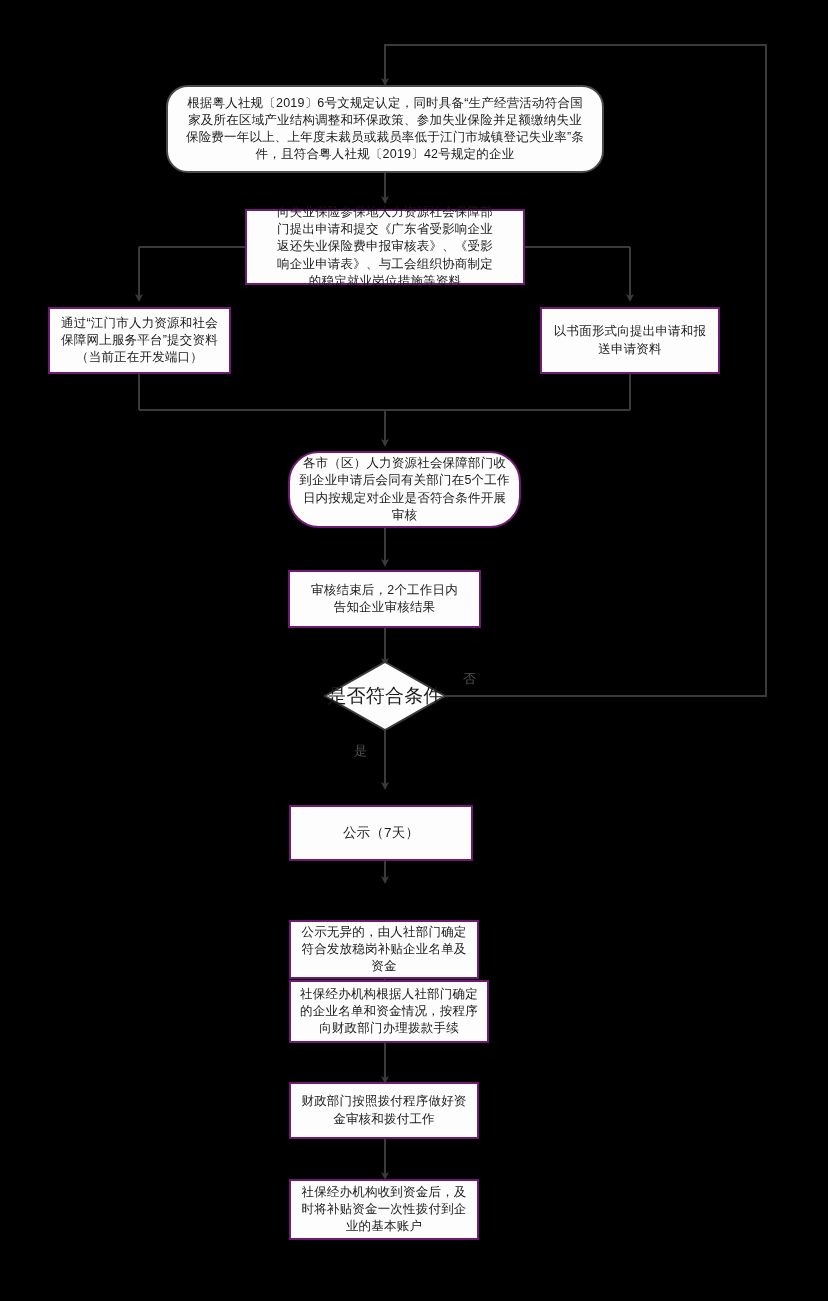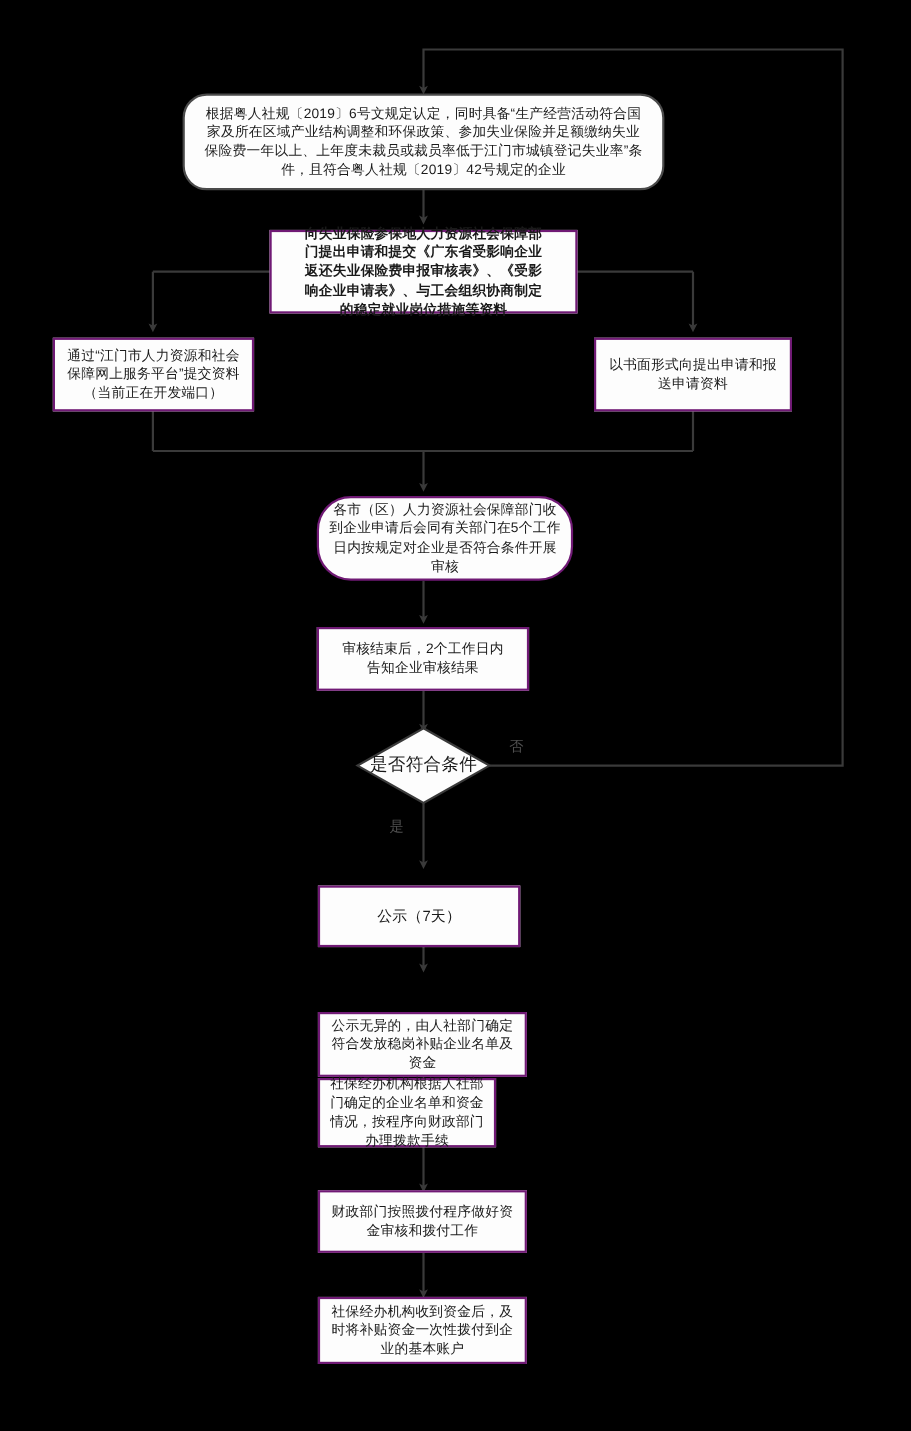--- a/index.html
+++ b/index.html
@@ -106,7 +106,7 @@
 
   <div class="node rounded" style="left:166px; top:85px; width:438px; height:88px; font-size:12.5px; padding:4px 14px;">根据粤人社规〔2019〕6号文规定认定，同时具备“生产经营活动符合国家及所在区域产业结构调整和环保政策、参加失业保险并足额缴纳失业保险费一年以上、上年度未裁员或裁员率低于江门市城镇登记失业率”条件，且符合粤人社规〔2019〕42号规定的企业</div>
 
-  <div class="node" style="left:245px; top:209px; width:280px; height:76px; font-size:12.5px; padding:3px 24px;font-weight:bold;">向失业保险参保地人力资源社会保障部门提出申请和提交《广东省受影响企业返还失业保险费申报审核表》、《受影响企业申请表》、与工会组织协商制定的稳定就业岗位措施等资料</div>
+  <div class="node" style="left:245px; top:209px; width:280px; height:76px; font-size:12.5px; padding:3px 24px;">向失业保险参保地人力资源社会保障部门提出申请和提交《广东省受影响企业返还失业保险费申报审核表》、《受影响企业申请表》、与工会组织协商制定的稳定就业岗位措施等资料</div>
 
   <div class="node" style="left:540px; top:307px; width:180px; height:67px; font-size:12.5px; padding:3px 10px;">以书面形式向提出申请和报送申请资料</div>
 

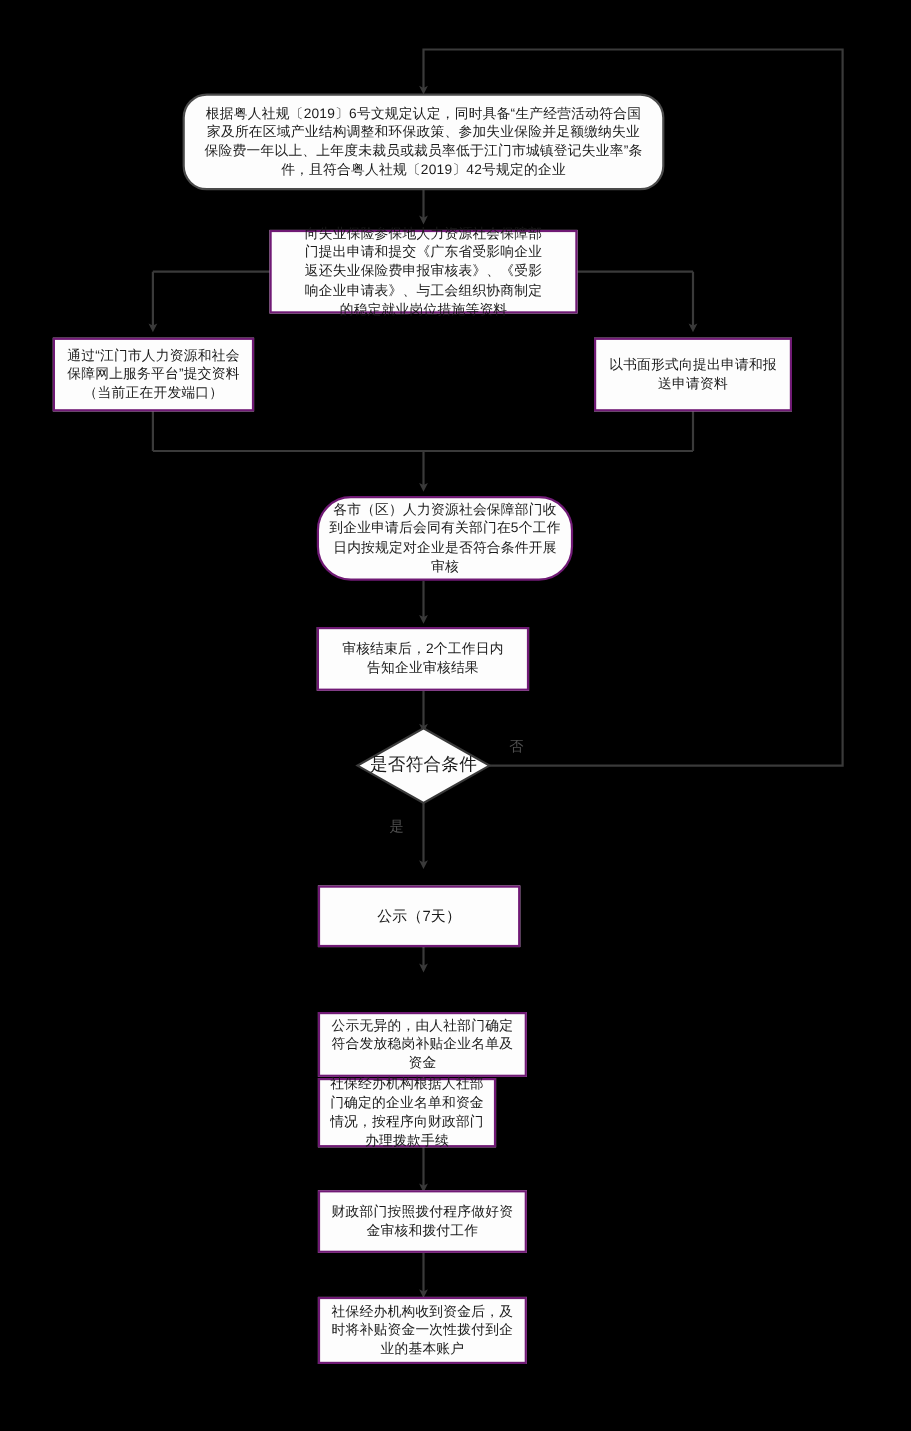--- a/index.html
+++ b/index.html
@@ -116,7 +116,7 @@
 
   <div class="node" style="left:288px; top:570px; width:193px; height:58px; font-size:12.5px; padding:3px 17px;">审核结束后，2个工作日内告知企业审核结果</div>
 
-  <div class="node diamond-label" style="left:325px; top:683px; width:120px; height:26px; font-size:16px;">是否符合条件</div>
+  <div class="node diamond-label" style="left:325px; top:683px; width:120px; height:26px; font-size:19px;">是否符合条件</div>
 
   <div class="edge-label" style="left:463px; top:670px;">否</div>
   <div class="edge-label" style="left:354px; top:742px;">是</div>

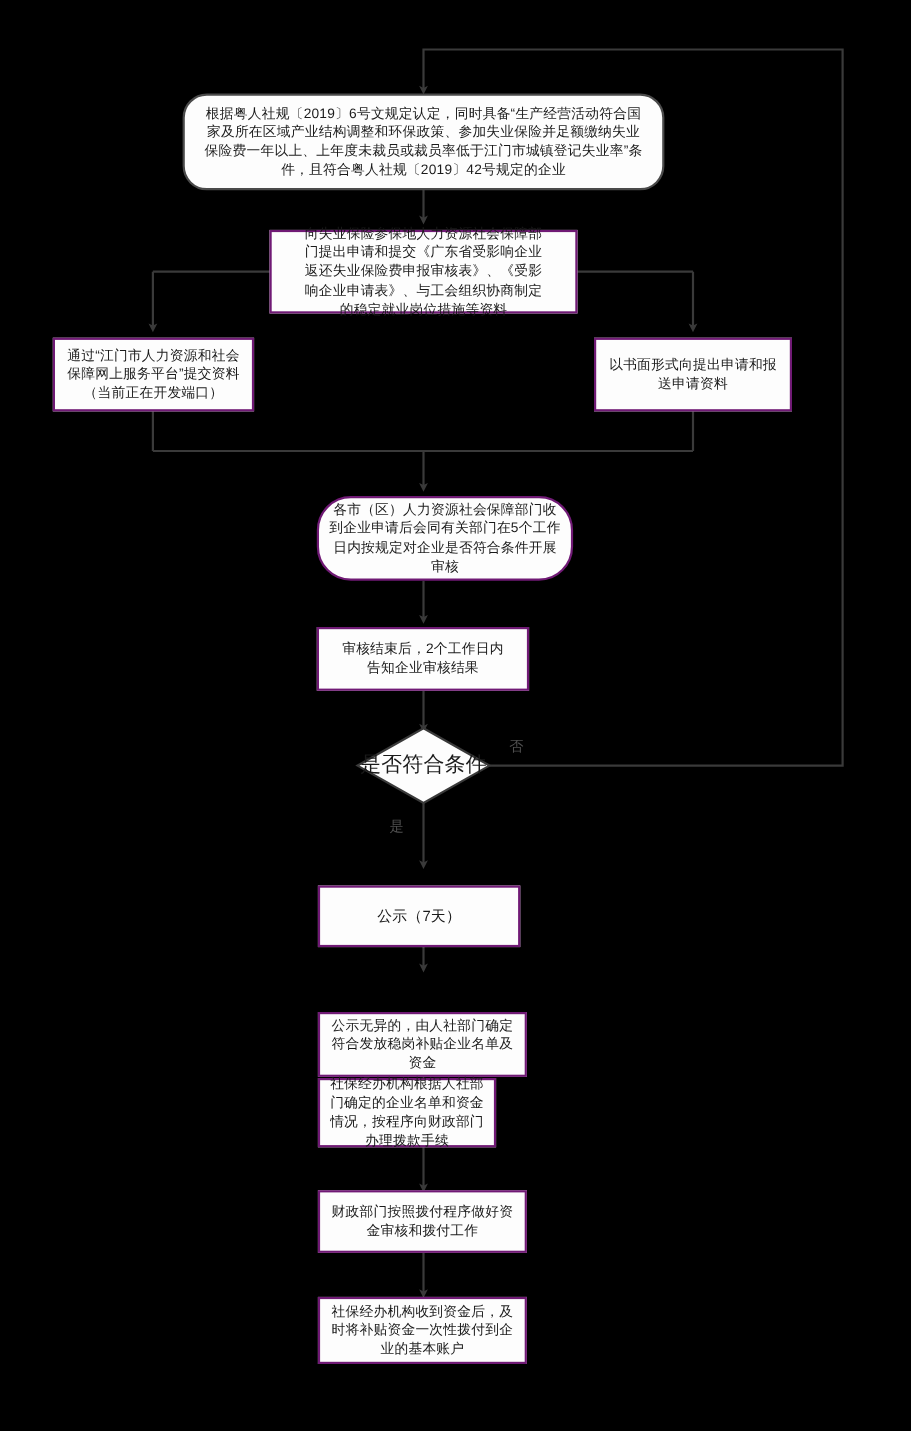--- a/index.html
+++ b/index.html
@@ -125,7 +125,7 @@
 
   <div class="node" style="left:289px; top:920px; width:190px; height:59px; font-size:12.5px; padding:3px 6px;">公示无异的，由人社部门确定符合发放稳岗补贴企业名单及资金</div>
 
-  <div class="node" style="left:289px; top:980px; width:162px; height:63px; font-size:12.5px; padding:3px 6px;">社保经办机构根据人社部门确定的企业名单和资金情况，按程序向财政部门办理拨款手续</div>
+  <div class="node" style="left:289px; top:980px; width:200px; height:63px; font-size:12.5px; padding:3px 6px;">社保经办机构根据人社部门确定的企业名单和资金情况，按程序向财政部门办理拨款手续</div>
 
   <div class="node" style="left:289px; top:1179px; width:190px; height:61px; font-size:12.5px; padding:3px 6px;">社保经办机构收到资金后，及时将补贴资金一次性拨付到企业的基本账户</div>
 

